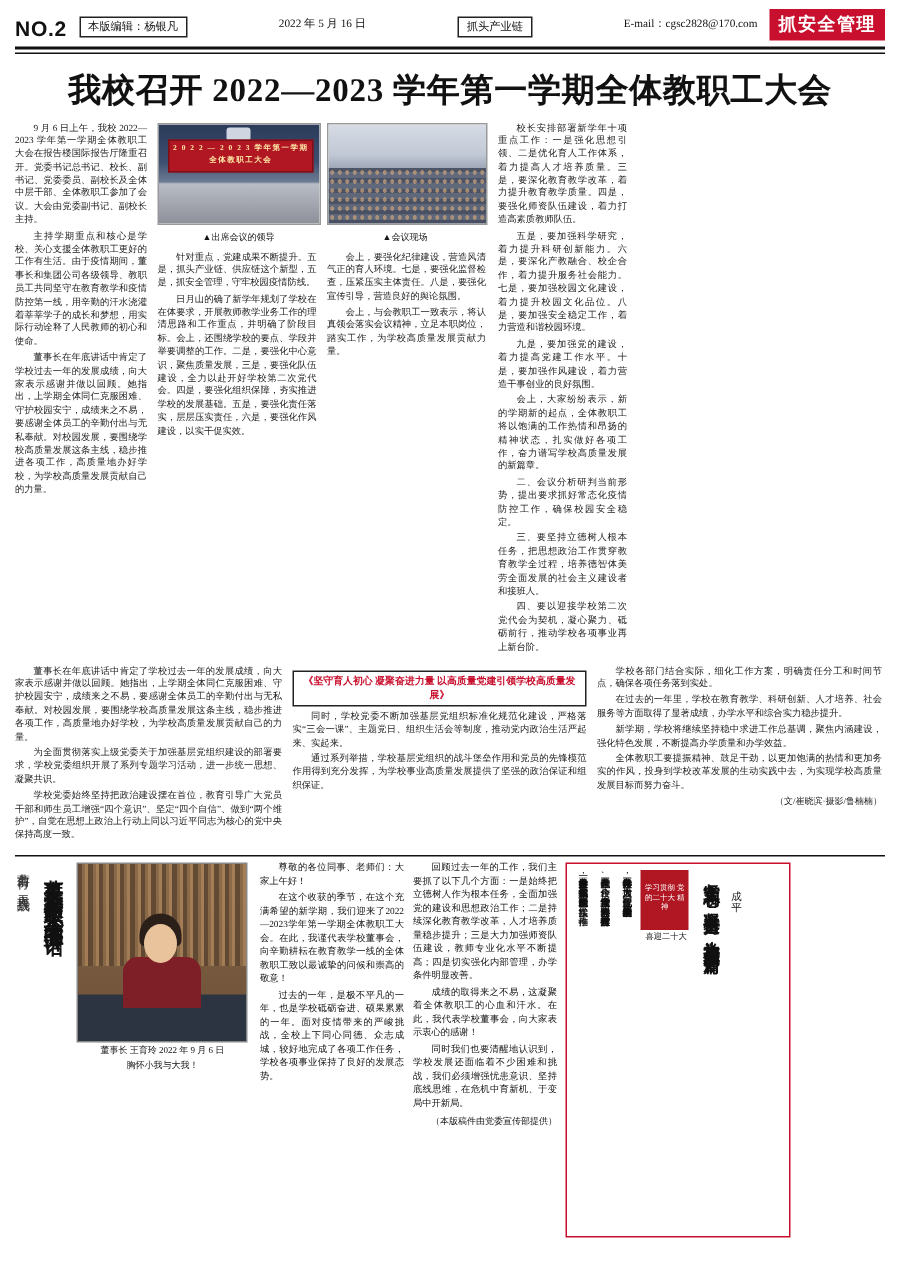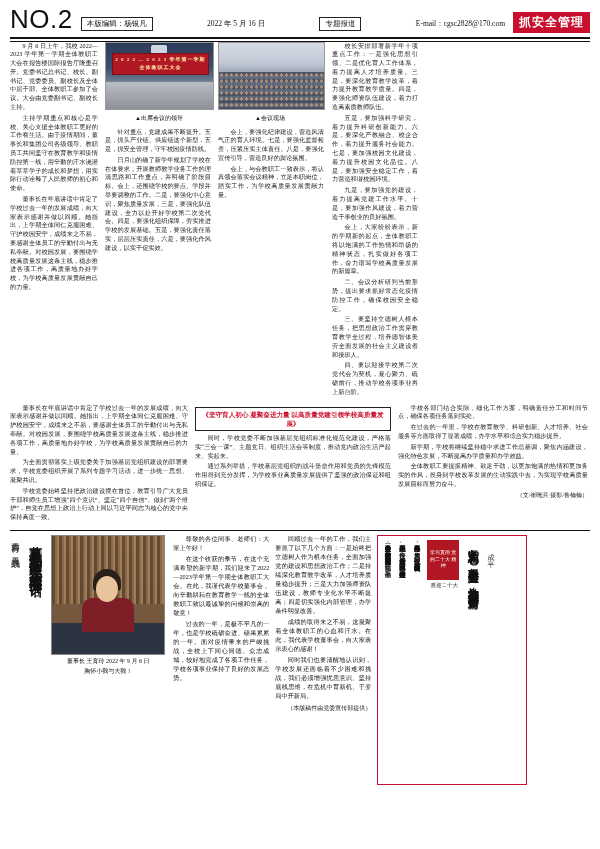--- a/index.html
+++ b/index.html
@@ -25,8 +25,8 @@
   }
   .issue-no{
     font-family:"Liberation Sans", sans-serif;
-    font-weight:normal;
-    font-size:26px;
+    font-weight:bold;
+    font-size:14px;
     letter-spacing:0.5px;
     line-height:1;
     padding-bottom:1px;

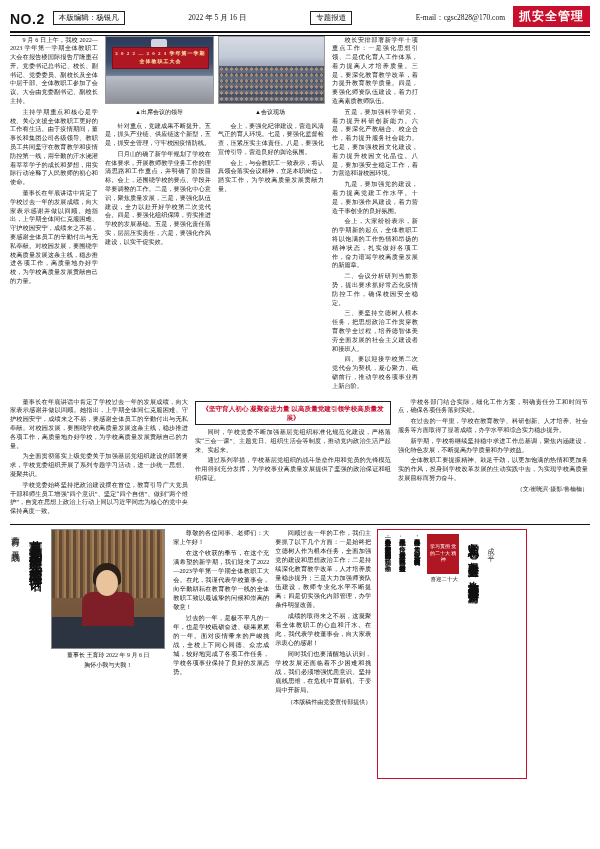--- a/index.html
+++ b/index.html
@@ -34,7 +34,7 @@
   .masthead-mid{
     flex:1;
     display:flex;
-    align-items:center;
+    align-items:flex-start;
     justify-content:space-between;
     gap:22px;
     font-size:7.5px;

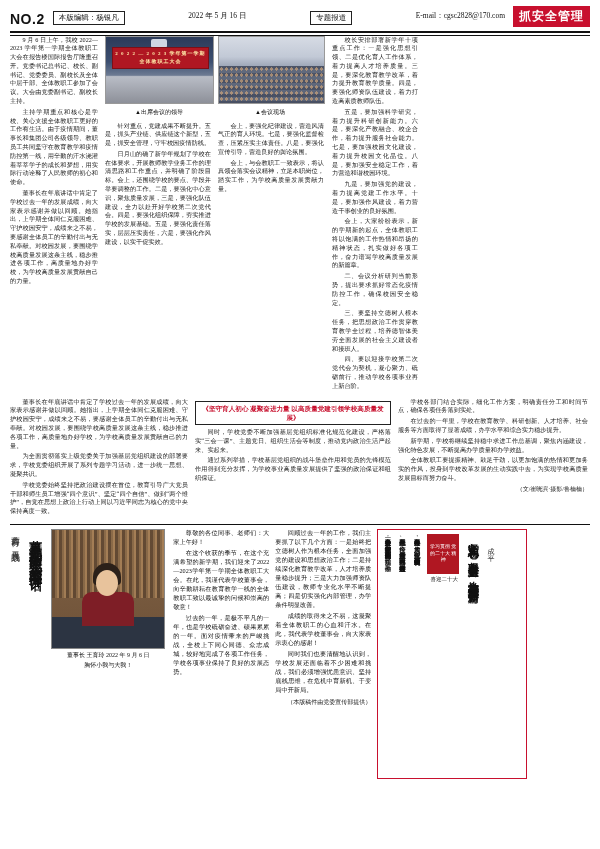--- a/index.html
+++ b/index.html
@@ -296,7 +296,7 @@
     <div class="masthead-mid">
       <span class="mast-box">本版编辑：杨银凡</span>
       <span class="mast-item">2022 年 5 月 16 日</span>
-      <span class="mast-box">专题报道</span>
+      <span class="mast-box">抓头产业链</span>
       <span class="mast-item">E-mail：cgsc2828@170.com</span>
     </div>
     <div class="brand">抓安全管理</div>

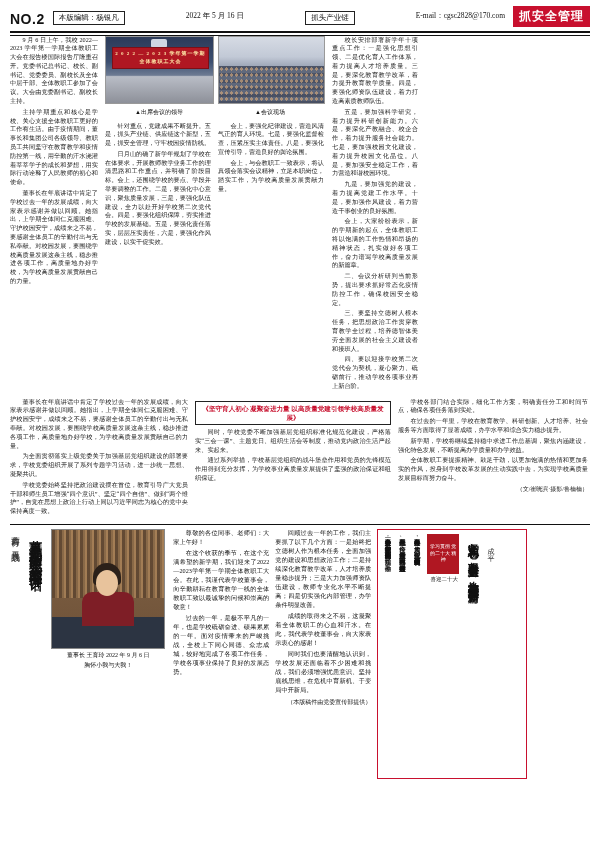--- a/index.html
+++ b/index.html
@@ -304,6 +304,7 @@
   <div class="rule-thick"></div>
   <div class="rule-thin"></div>
 
+  <div class="headline">我校召开 2022—2023 学年第一学期全体教职工大会</div>
 
   <div class="top-block">
     <div class="col c1">

